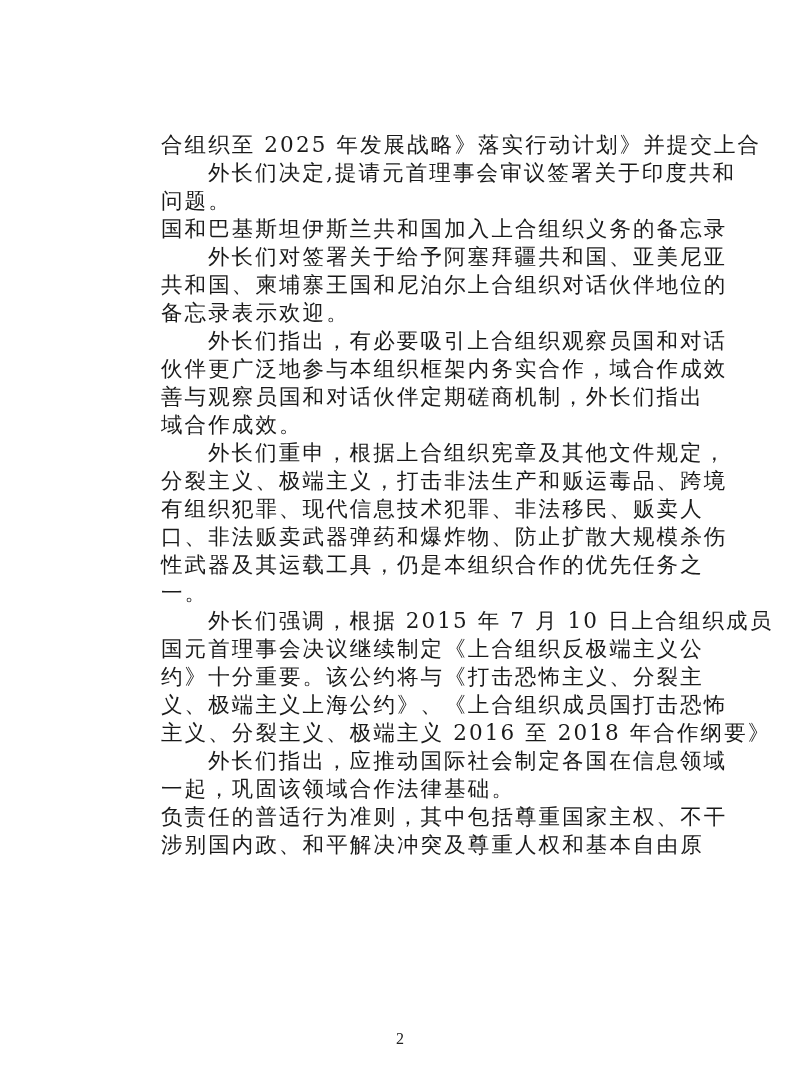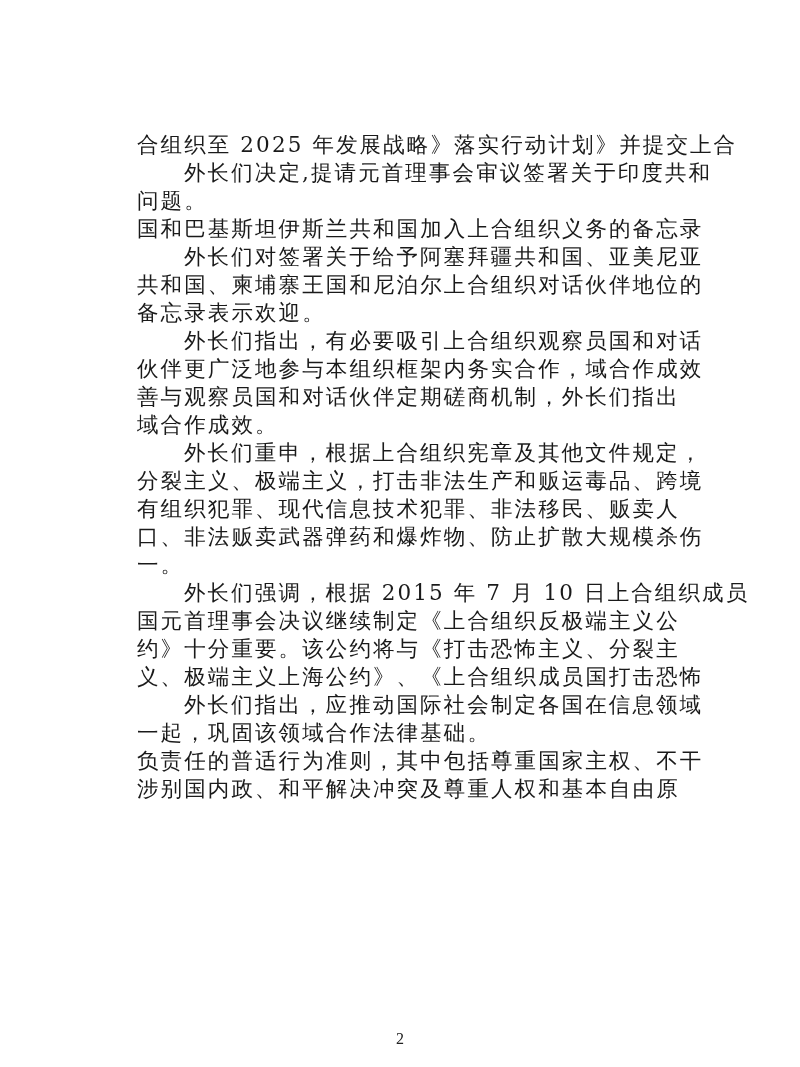--- a/index.html
+++ b/index.html
@@ -33,6 +33,7 @@
     font-size: 21.5px;
     letter-spacing: 2.1px;
     white-space: nowrap;
+    margin-left: 24px;
   }
   .line.indent {
     padding-left: 47px;

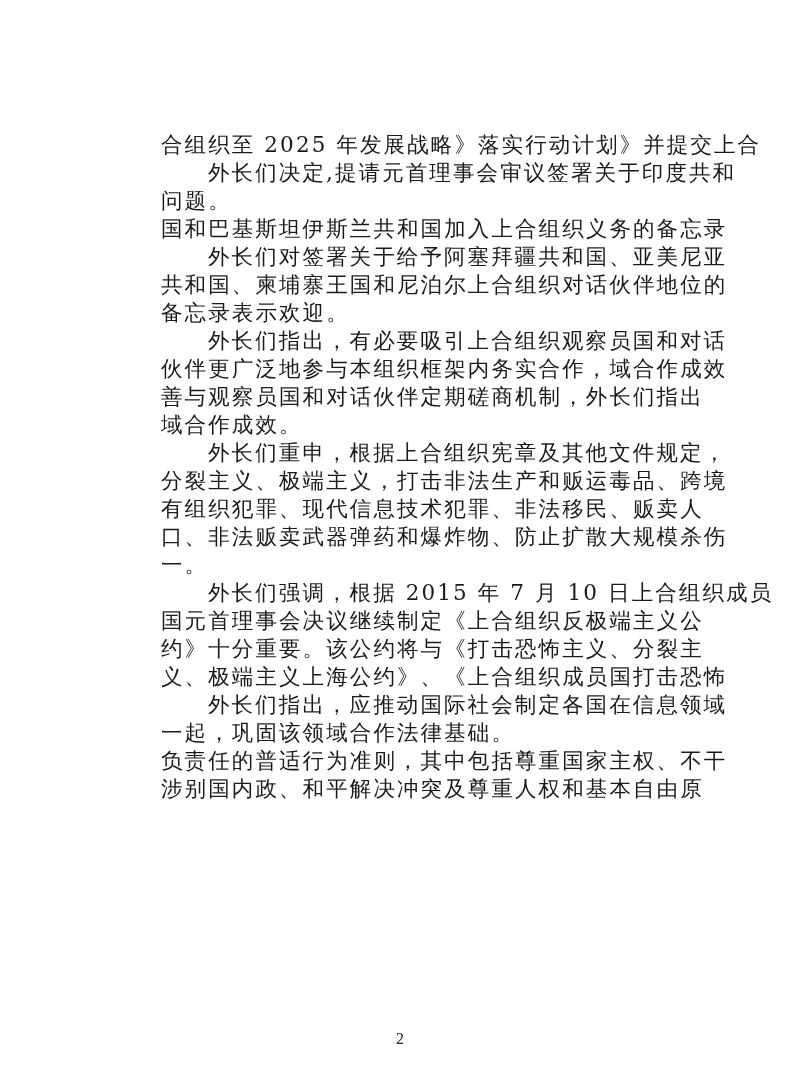--- a/index.html
+++ b/index.html
@@ -69,6 +69,7 @@
     <div class="line">分裂主义、极端主义，打击非法生产和贩运毒品、跨境</div>
     <div class="line">有组织犯罪、现代信息技术犯罪、非法移民、贩卖人</div>
     <div class="line">口、非法贩卖武器弹药和爆炸物、防止扩散大规模杀伤</div>
+    <div class="line">性武器及其运载工具，仍是本组织合作的优先任务之</div>
     <div class="line">一。</div>
     <div class="line indent">外长们强调，根据 2015 年 7 月 10 日上合组织成员</div>
     <div class="line">国元首理事会决议继续制定《上合组织反极端主义公</div>

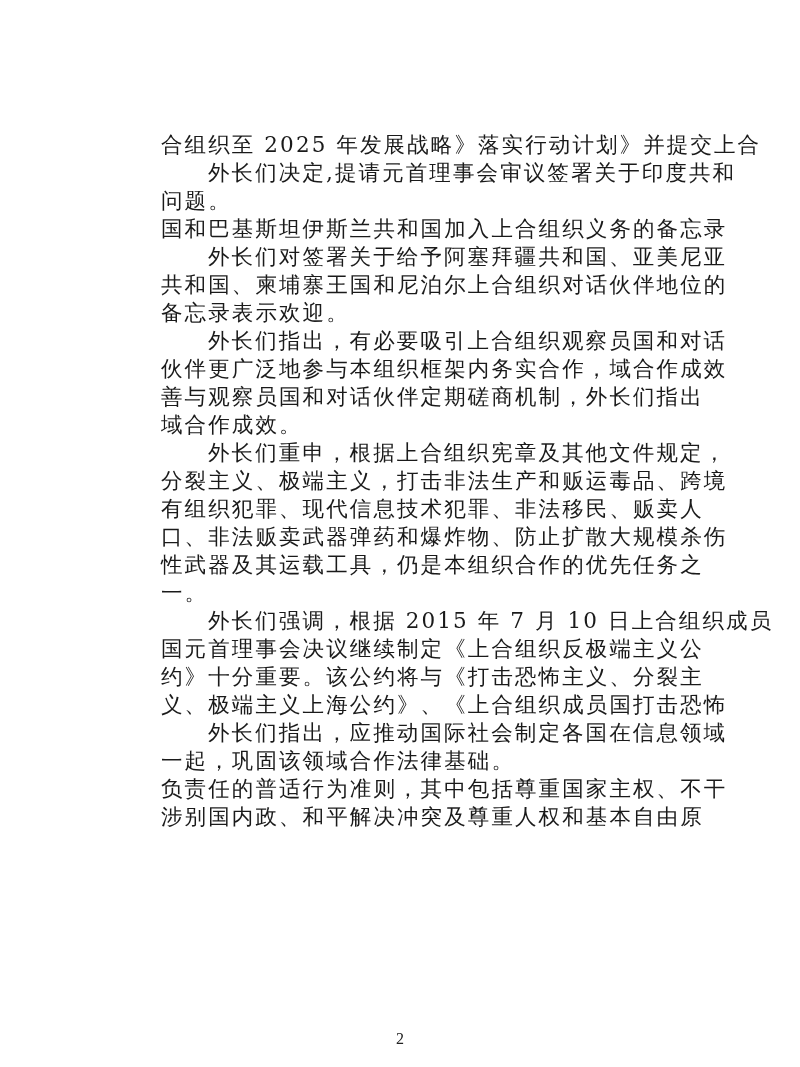--- a/index.html
+++ b/index.html
@@ -75,6 +75,7 @@
     <div class="line">国元首理事会决议继续制定《上合组织反极端主义公</div>
     <div class="line">约》十分重要。该公约将与《打击恐怖主义、分裂主</div>
     <div class="line">义、极端主义上海公约》、《上合组织成员国打击恐怖</div>
+    <div class="line">主义、分裂主义、极端主义 2016 至 2018 年合作纲要》</div>
     <div class="line indent">外长们指出，应推动国际社会制定各国在信息领域</div>
     <div class="line">一起，巩固该领域合作法律基础。</div>
     <div class="line">负责任的普适行为准则，其中包括尊重国家主权、不干</div>

